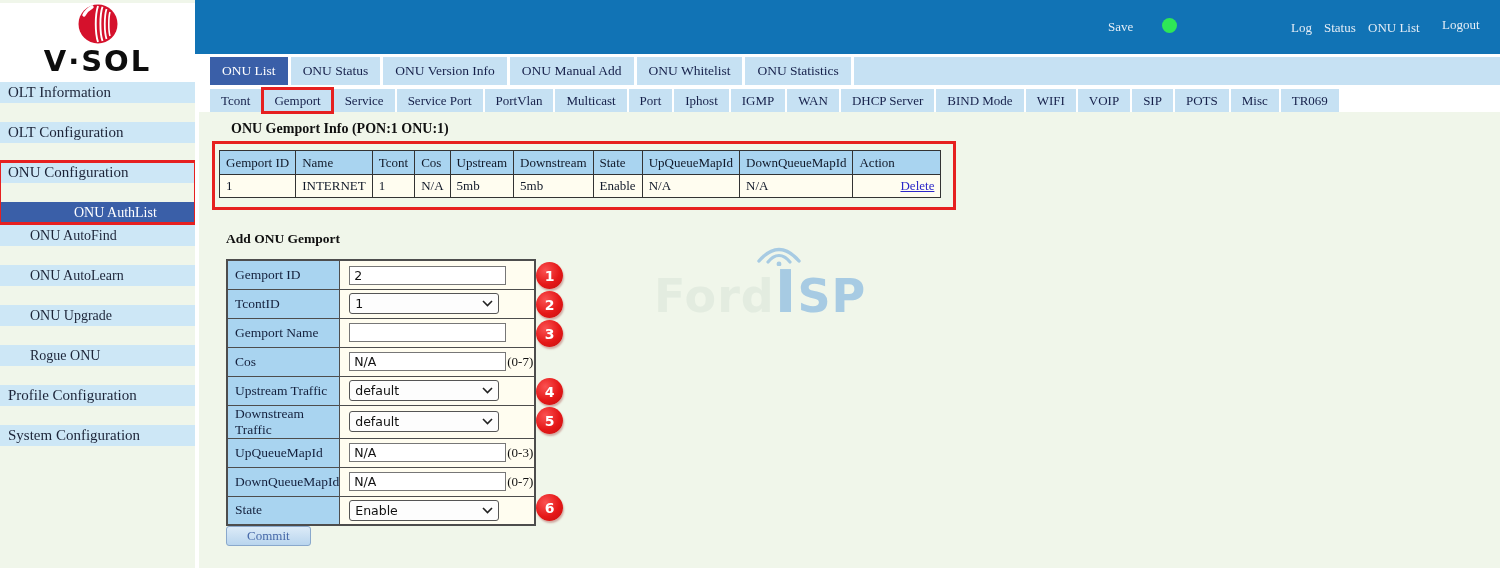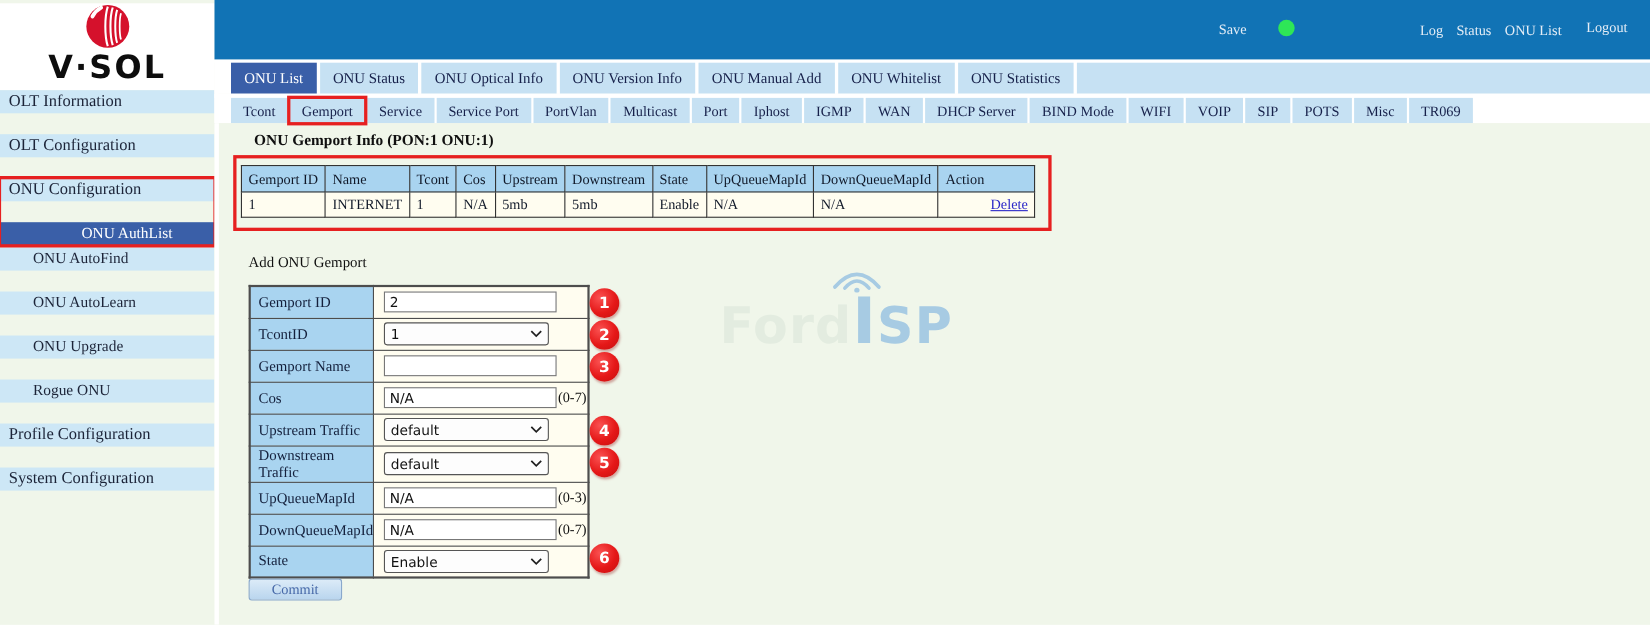--- a/index.html
+++ b/index.html
@@ -173,7 +173,6 @@
     <div class="tabrow1">
       <span class="tab active">ONU List</span>
       <span class="tab">ONU Status</span>
-      <span class="tab">ONU Optical Info</span>
       <span class="tab">ONU Version Info</span>
       <span class="tab">ONU Manual Add</span>
       <span class="tab">ONU Whitelist</span>

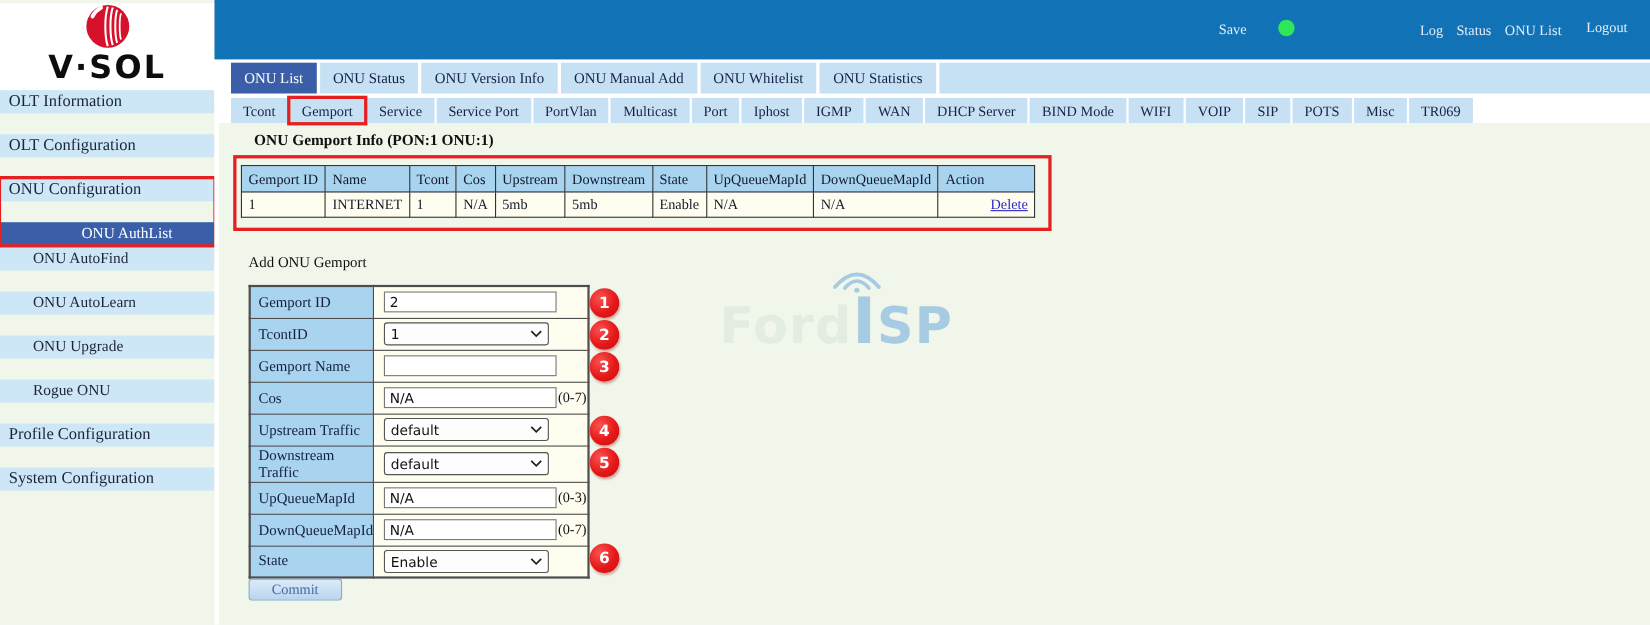--- a/index.html
+++ b/index.html
@@ -79,7 +79,7 @@
   a.del-link { color:#2b27c8; text-decoration:underline; cursor:pointer;margin-left:41px; }
 
   
-  .form-title { position:absolute; left:27px; top:119px; font-size:13.5px; font-weight:normal; color:#101010; }
+  .form-title { position:absolute; left:27px; top:119px; font-size:13.5px; font-weight:bold; color:#101010; }
   .form-wrap { position:absolute; left:27px; top:147px; }
   table.form { border-collapse:collapse; border:2px solid #4d4d4d; }
   table.form td { border:1px solid #4d4d4d; height:29px; }

